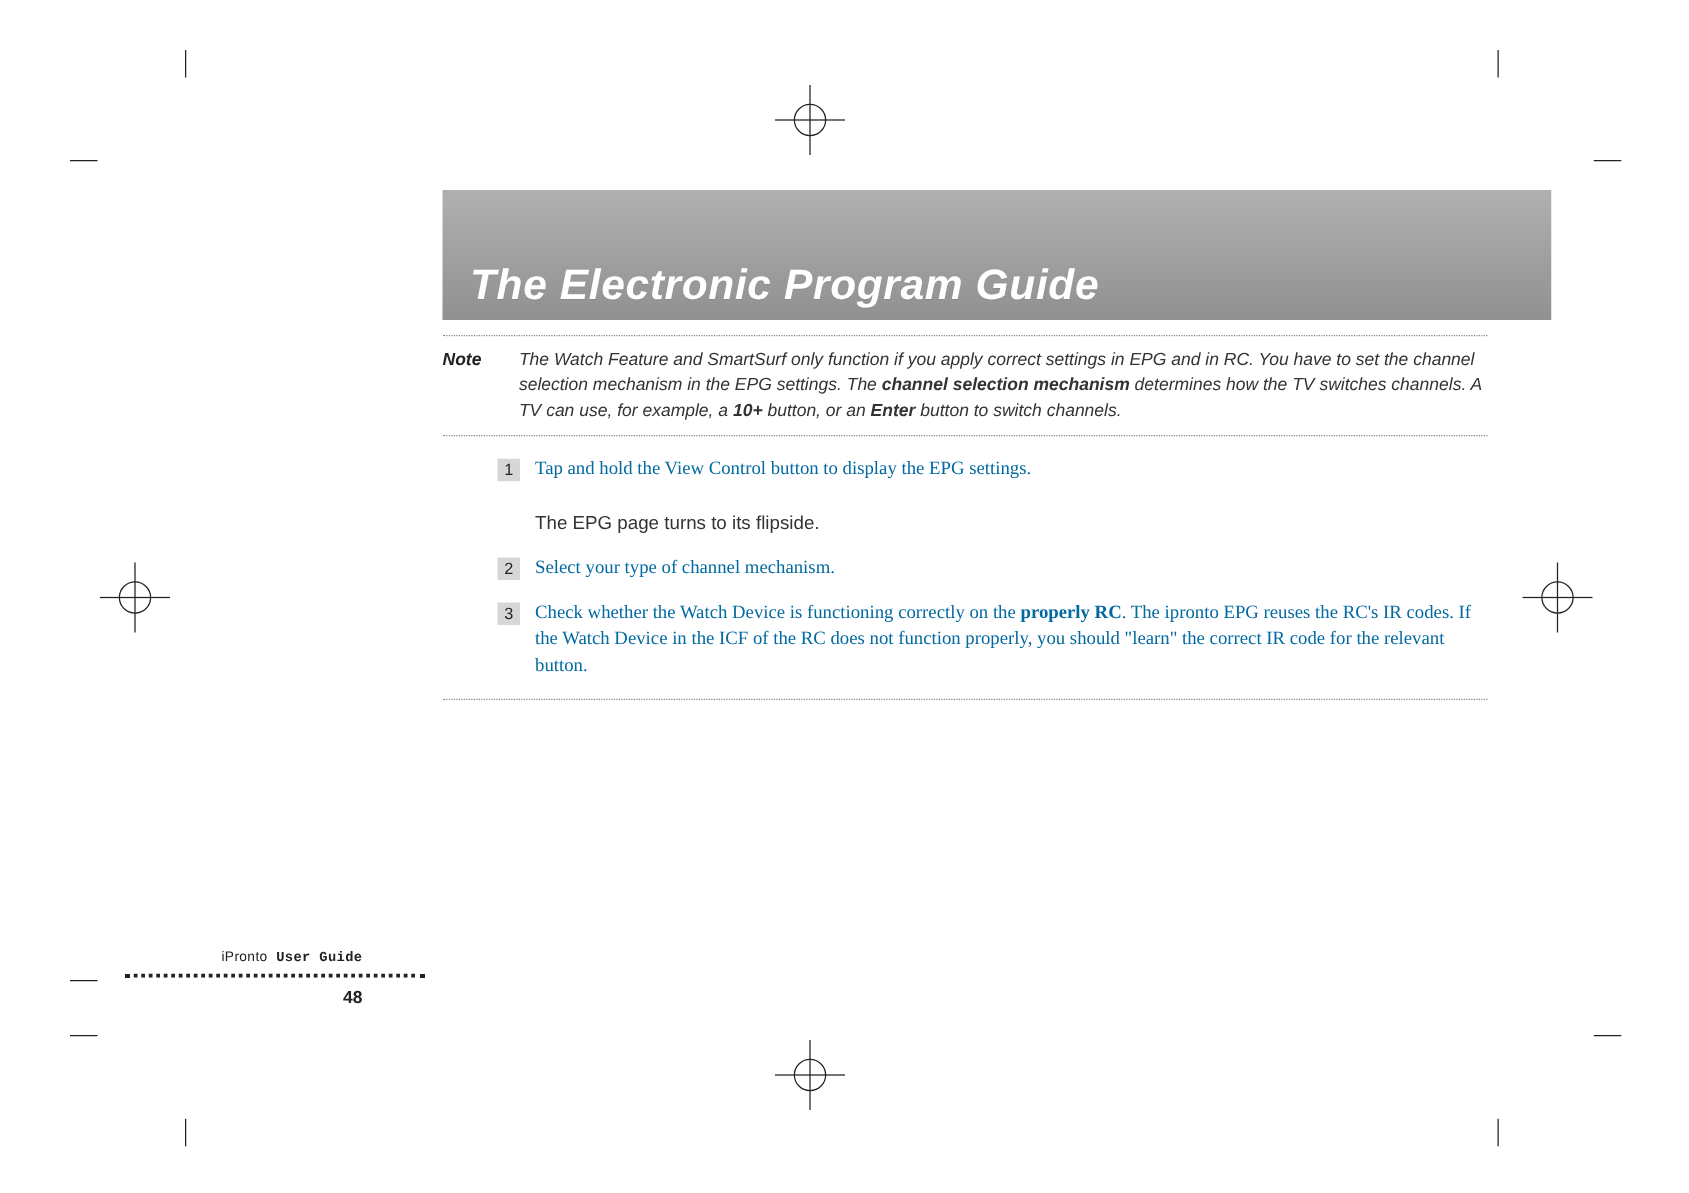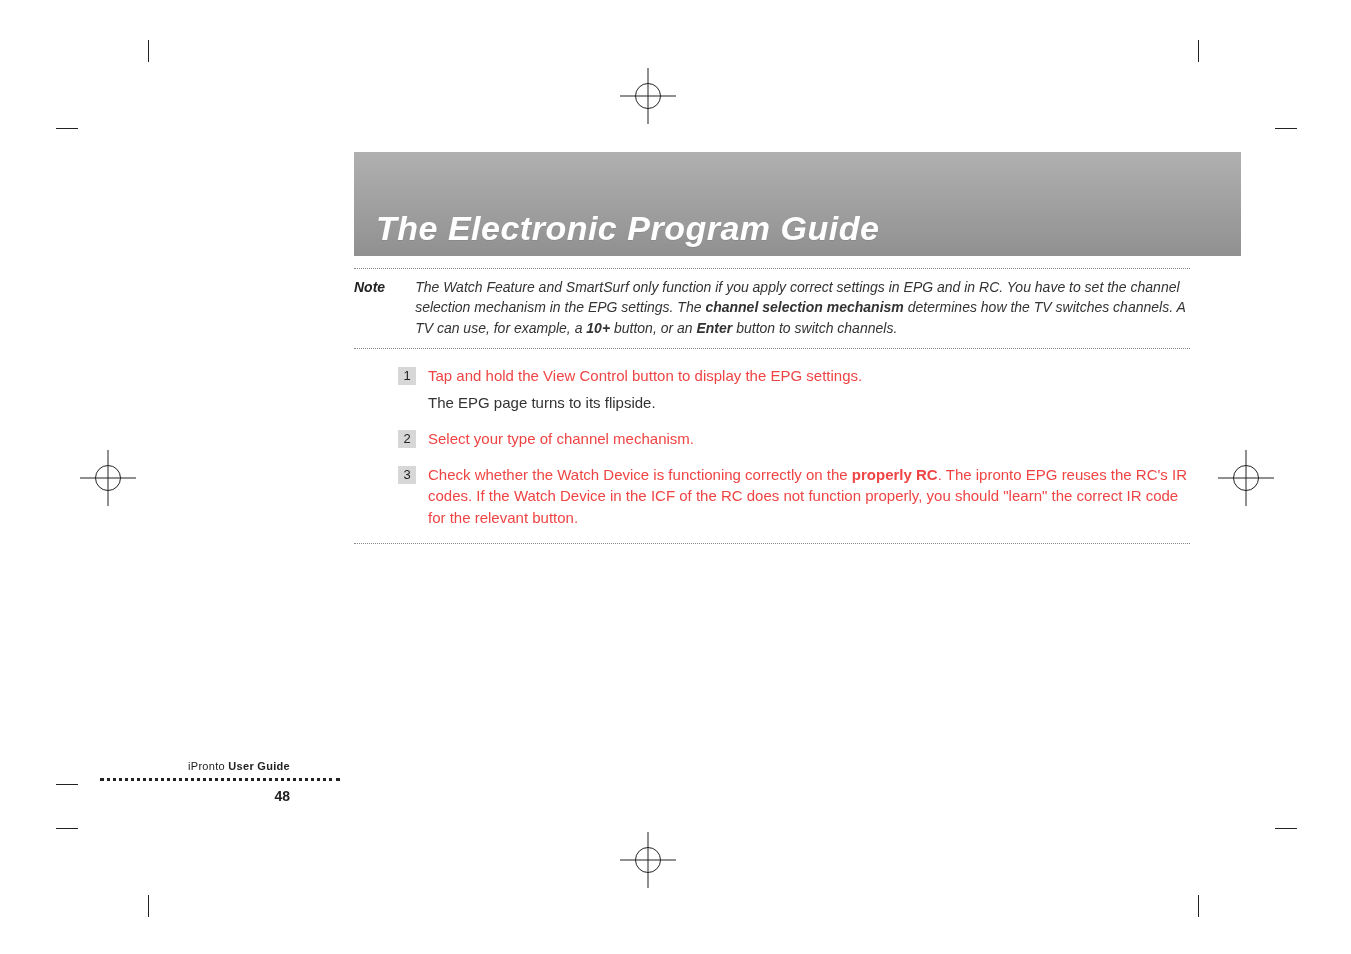--- a/index.html
+++ b/index.html
@@ -160,7 +160,8 @@
   .step-text {
     font-size: 15px;
     line-height: 1.45;
-    color: #ef4444;
+    color: #0369a1;
+    font-family: Liberation Serif, serif;
   }
   .step-text .bold {
     font-weight: 700;

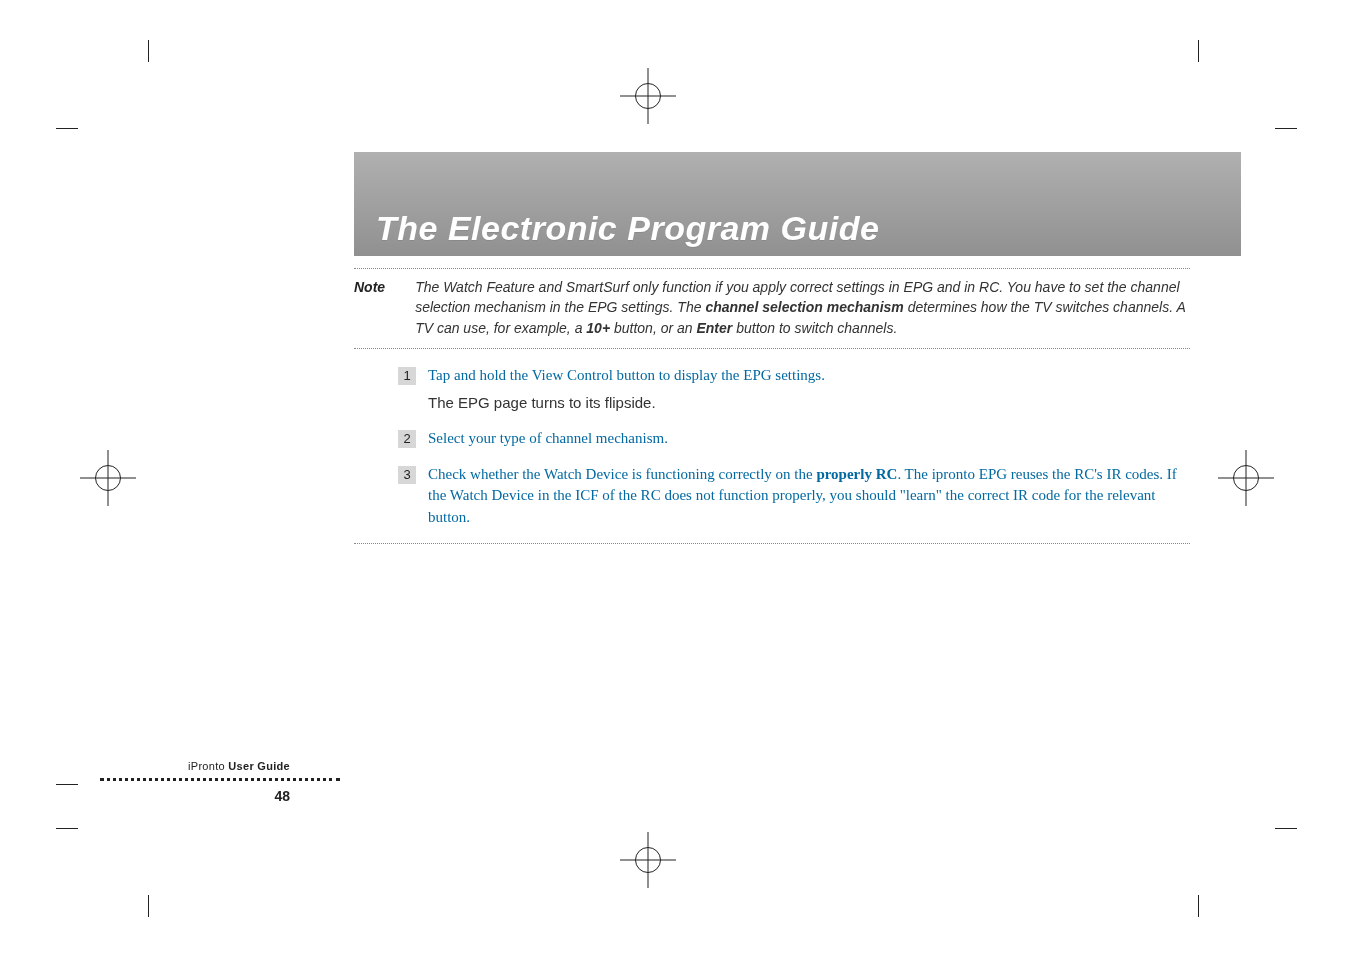--- a/index.html
+++ b/index.html
@@ -171,7 +171,7 @@
     line-height: 1.55;
     color: #333;
     margin-left: 30px;
-    margin-top: 4px;
+    margin-top: 20px;
   }
   .step-sub .ital {
     font-style: italic;

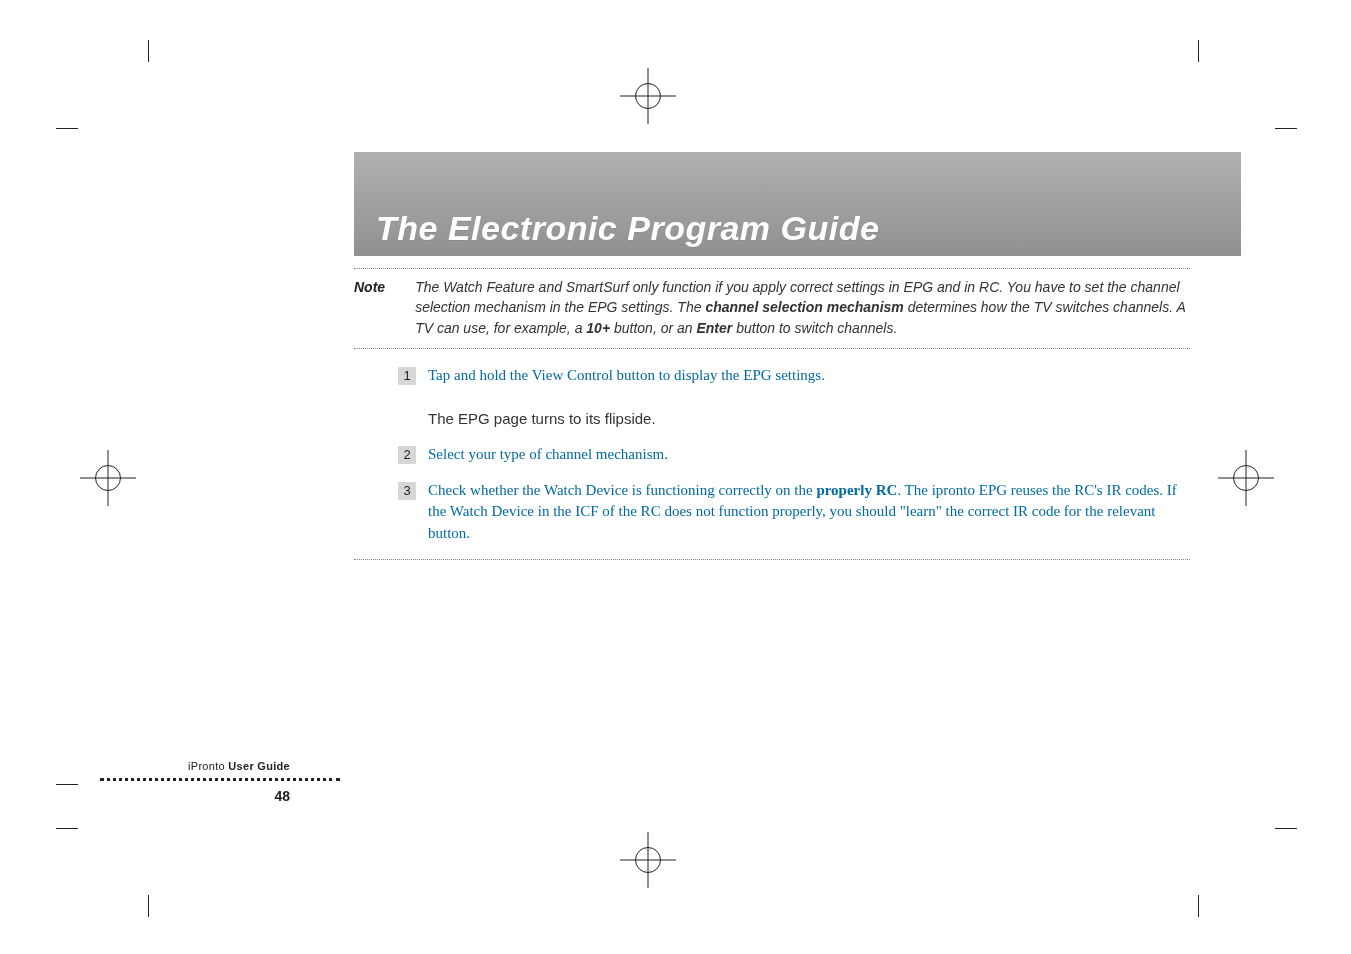--- a/index.html
+++ b/index.html
@@ -197,6 +197,7 @@
   }
   .footer-top .bold {
     font-weight: 700;
+    font-family: Liberation Mono, monospace;
   }
   .footer-dots {
     height: 8px;

